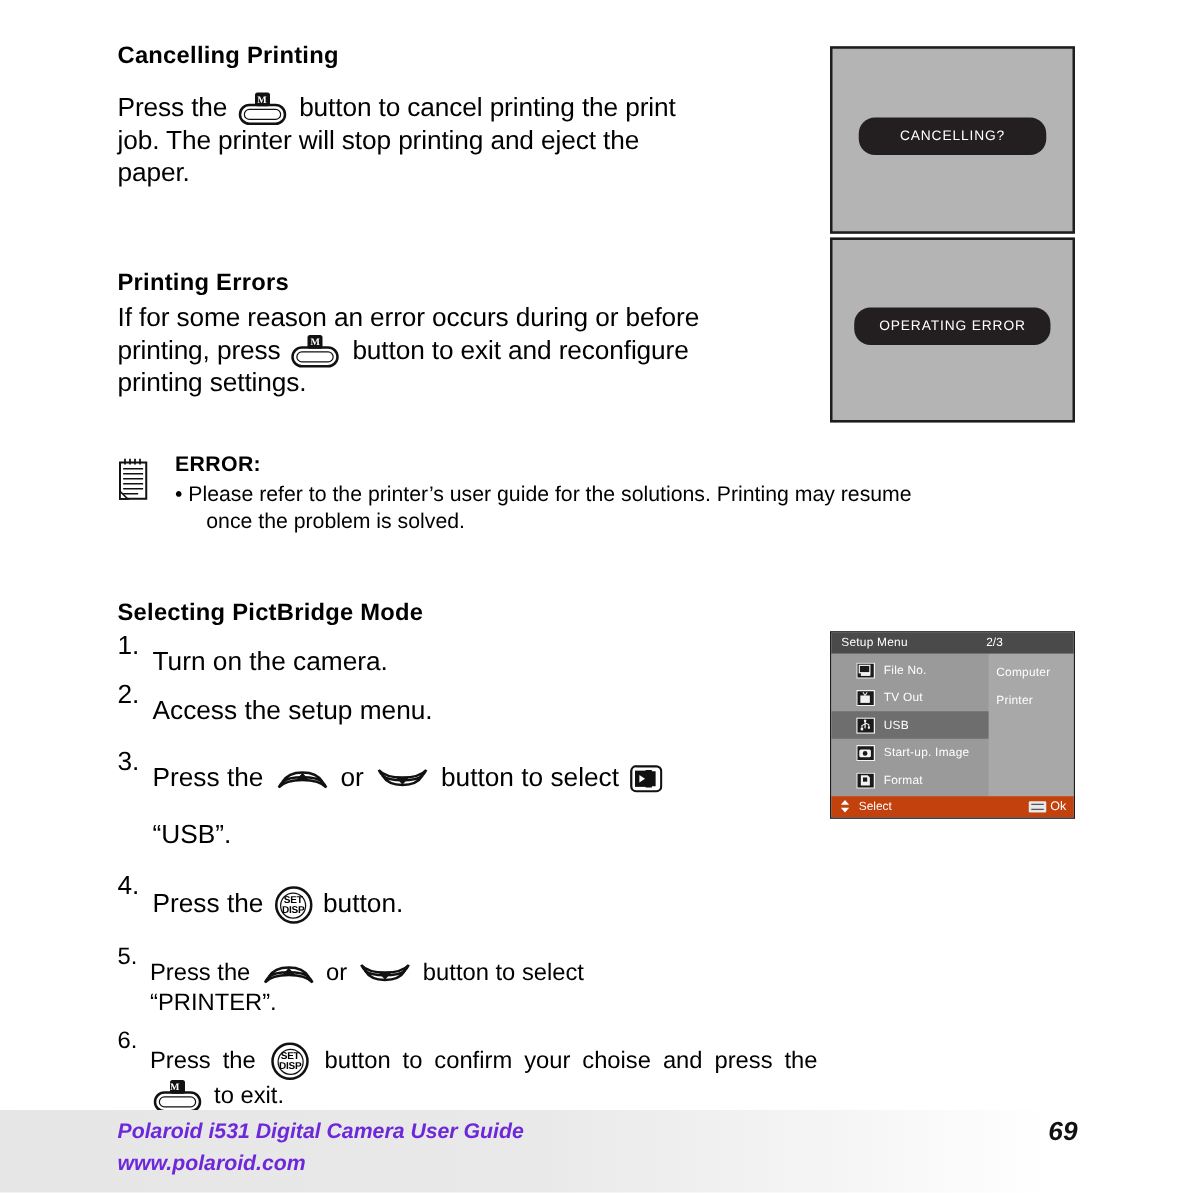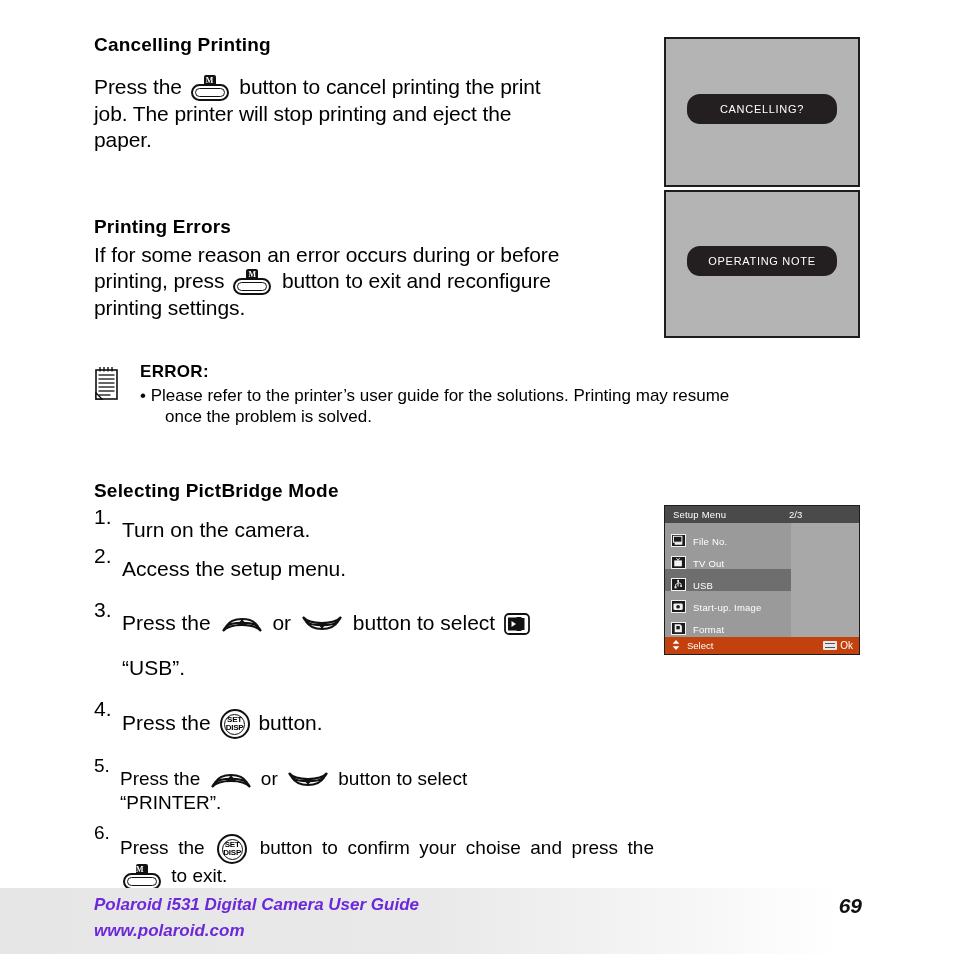--- a/index.html
+++ b/index.html
@@ -495,7 +495,7 @@
   </div>
 
   <div class="lcd" id="lcd-error">
-    <div class="toast">OPERATING NOTE</div>
+    <div class="toast">OPERATING ERROR</div>
   </div>
 
   <div id="lcd-setup">

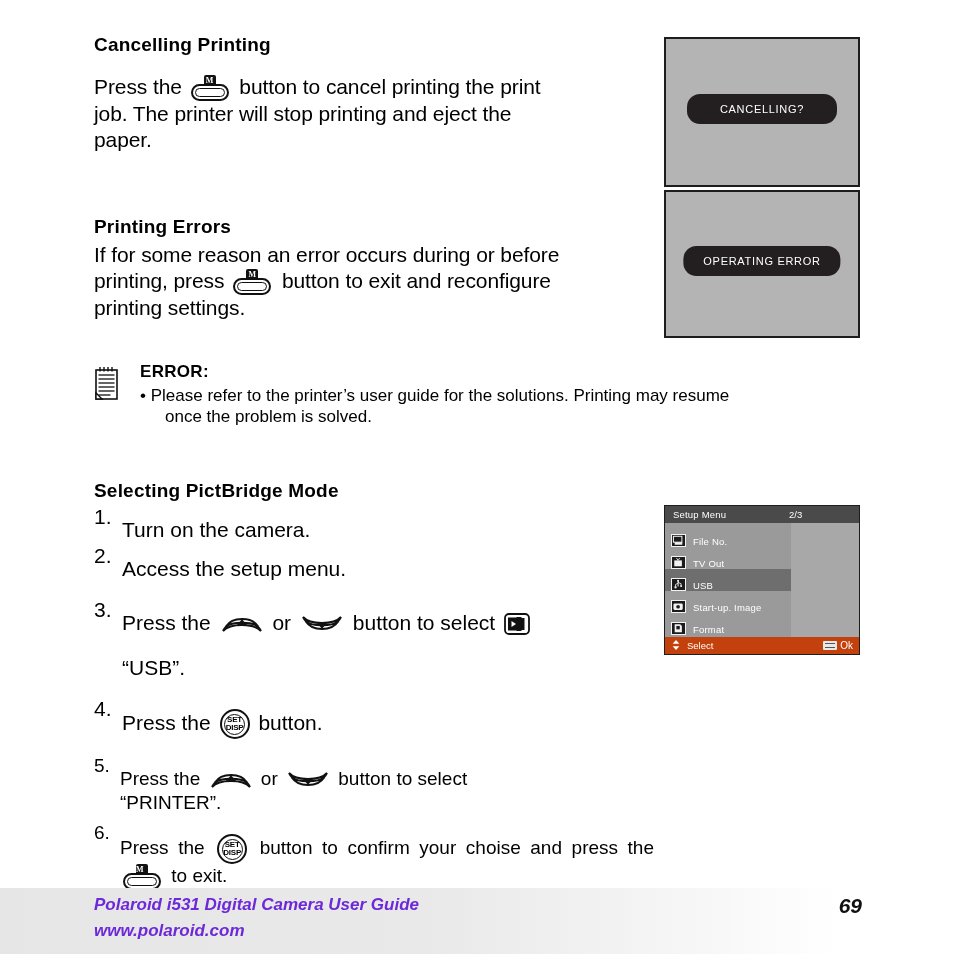--- a/index.html
+++ b/index.html
@@ -228,8 +228,8 @@
   #lcd-setup .row {
     height: 22px;
     display: flex;
-    align-items: flex-end;
-    padding-left: 6px;
+    align-items: center;
+    padding-left: 20px;
     box-sizing: border-box;
   }
   #lcd-setup .row.sel { background: #6e6e6e; }

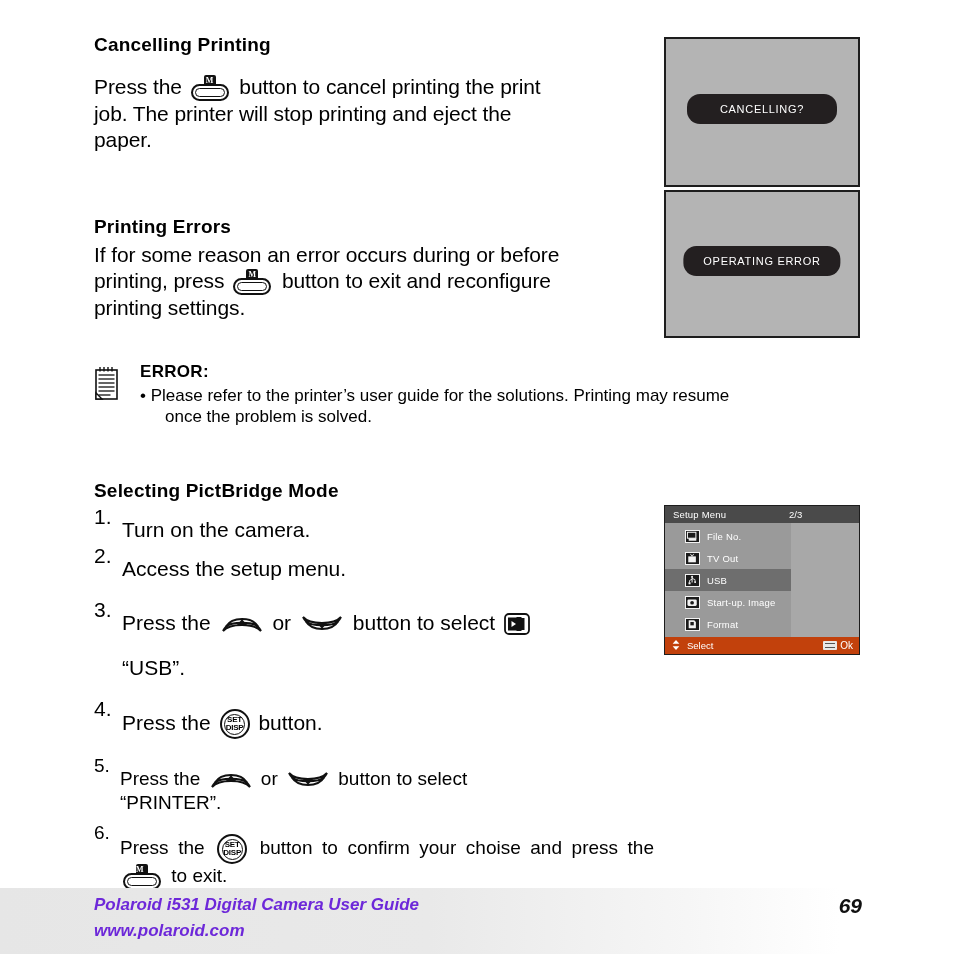--- a/index.html
+++ b/index.html
@@ -566,6 +566,10 @@
 
       </div>
 
+      <div class="sm-right">
+        <div class="val">Computer</div>
+        <div class="val">Printer</div>
+      </div>
 
     </div>
 

